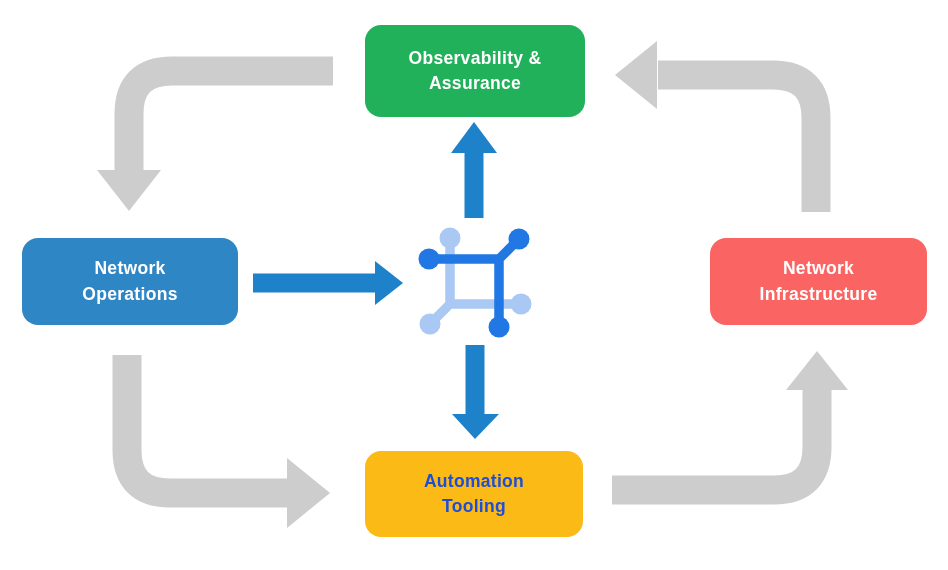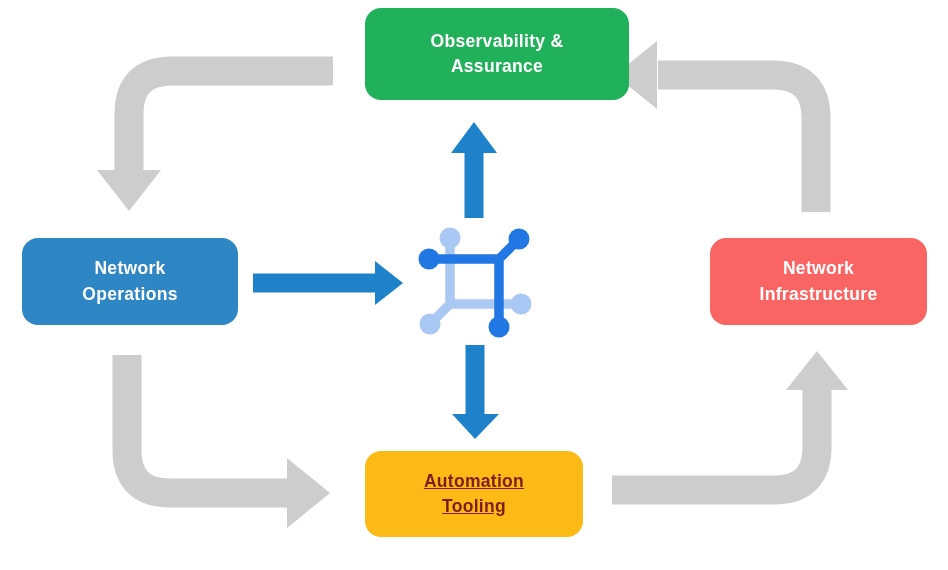--- a/index.html
+++ b/index.html
@@ -30,7 +30,7 @@
     line-height:1.45;
     letter-spacing:.3px;
   }
-  #node-observability{left:365px;top:8px;width:264px;height:92px;}
+  #node-observability{left:365px;top:25px;width:220px;height:92px;}
   #node-operations{left:22px;top:238px;width:216px;height:87px;}
   #node-infrastructure{left:710px;top:238px;width:217px;height:87px;}
   #node-automation{left:365px;top:451px;width:218px;height:86px;}

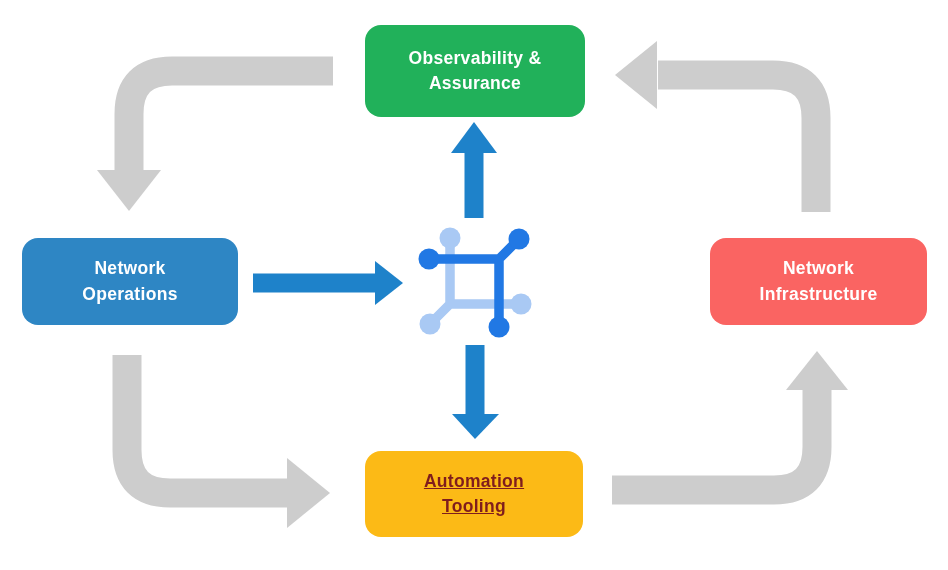--- a/index.html
+++ b/index.html
@@ -114,7 +114,7 @@
   </div>
 
   <div class="node" id="node-automation" style="background-color: rgb(252, 186, 22);">
-    <span class="label" style="color: #7f1d1d; text-decoration: underline;">Automation
+    <span class="label" style="color: #1d4ed8;">Automation
 Tooling</span>
   </div>
 

